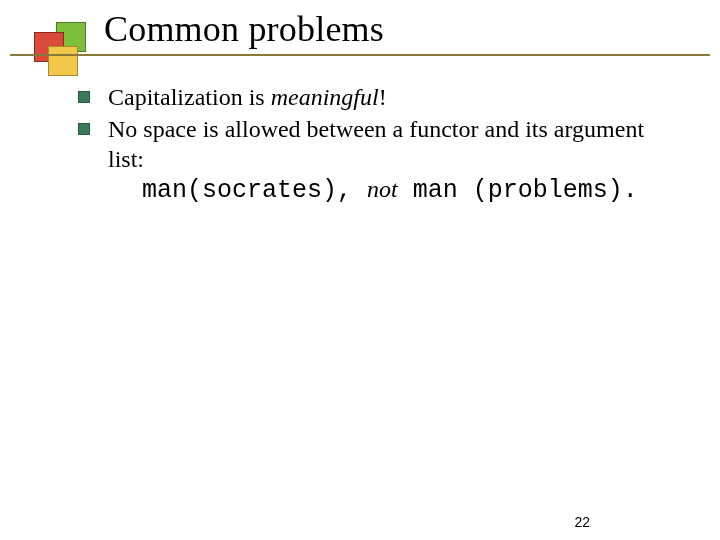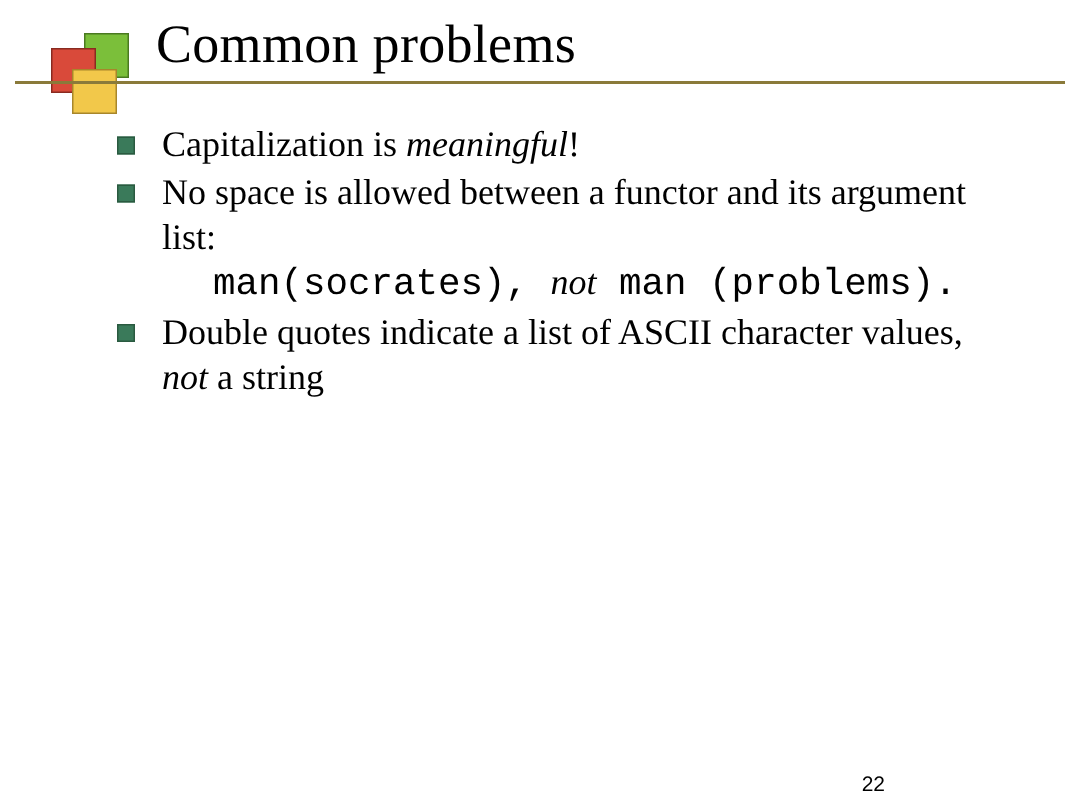--- a/index.html
+++ b/index.html
@@ -128,12 +128,6 @@
       </div>
     </div>
 
-    <div class="item">
-      <div class="bullet"></div>
-      <div class="text">
-        <span>Double quotes indicate a list of ASCII character values, </span><span class="ital">not</span><span> a string</span>
-      </div>
-    </div>
 
 
   </div>

